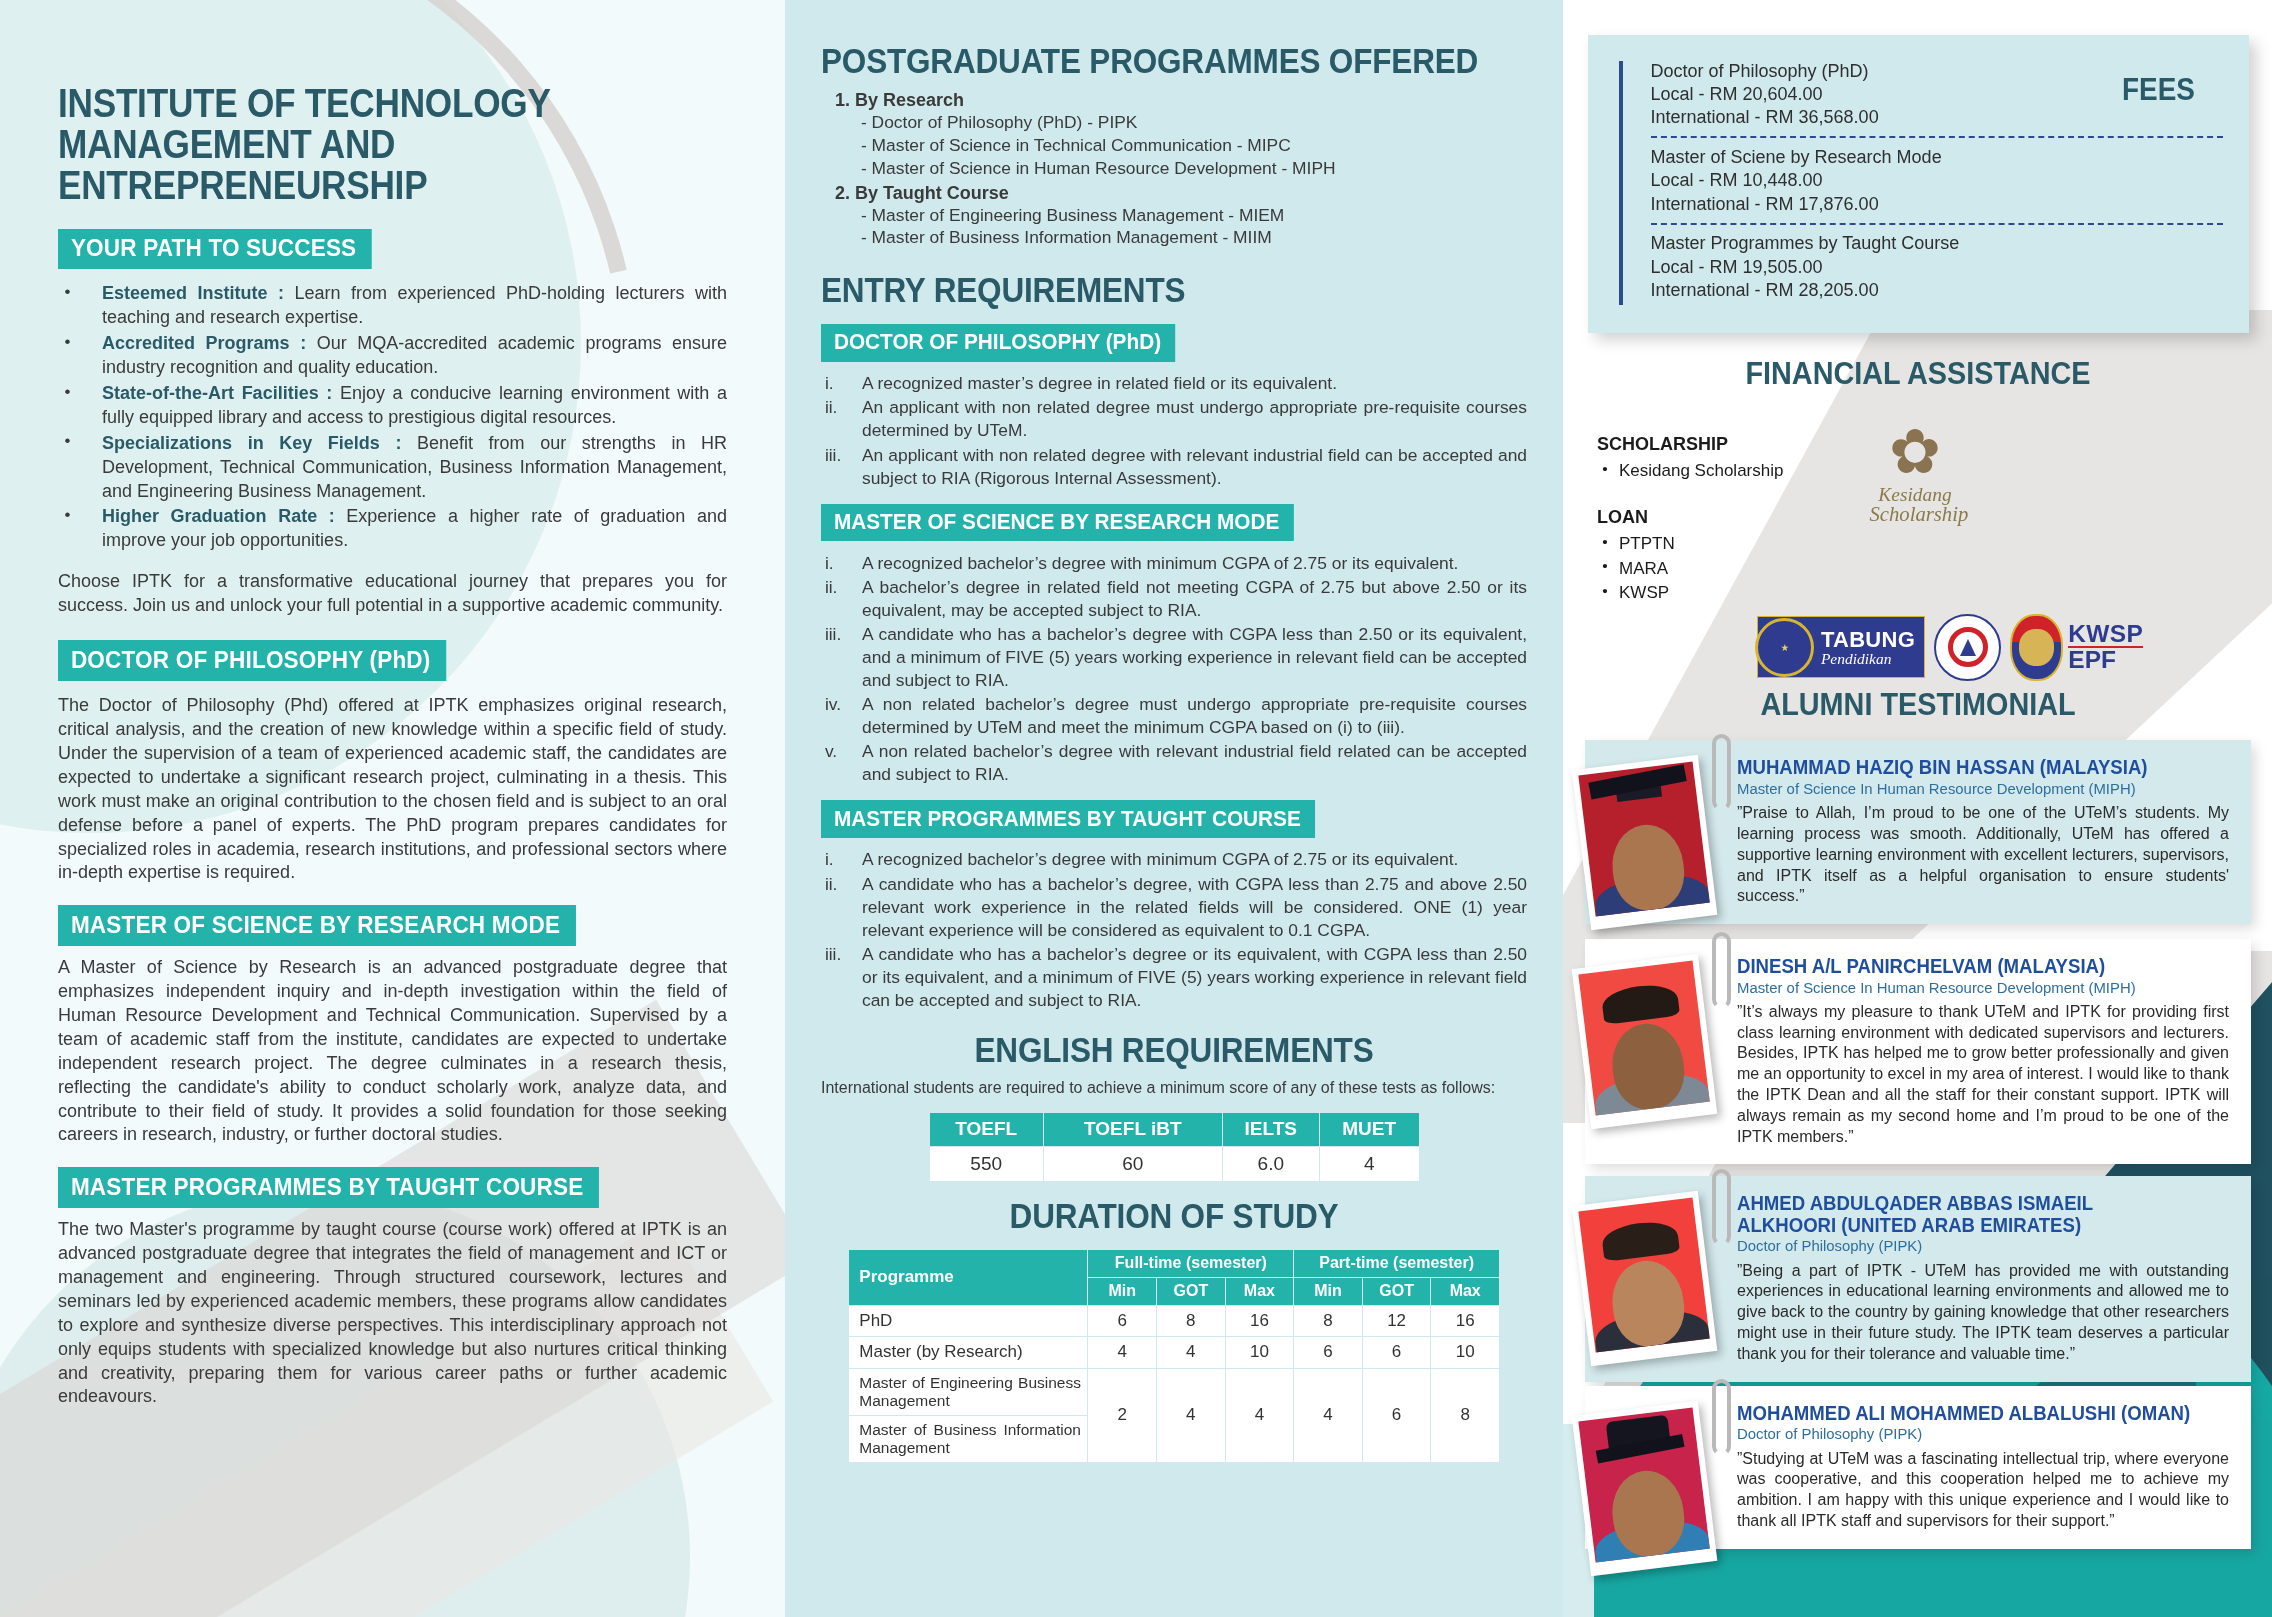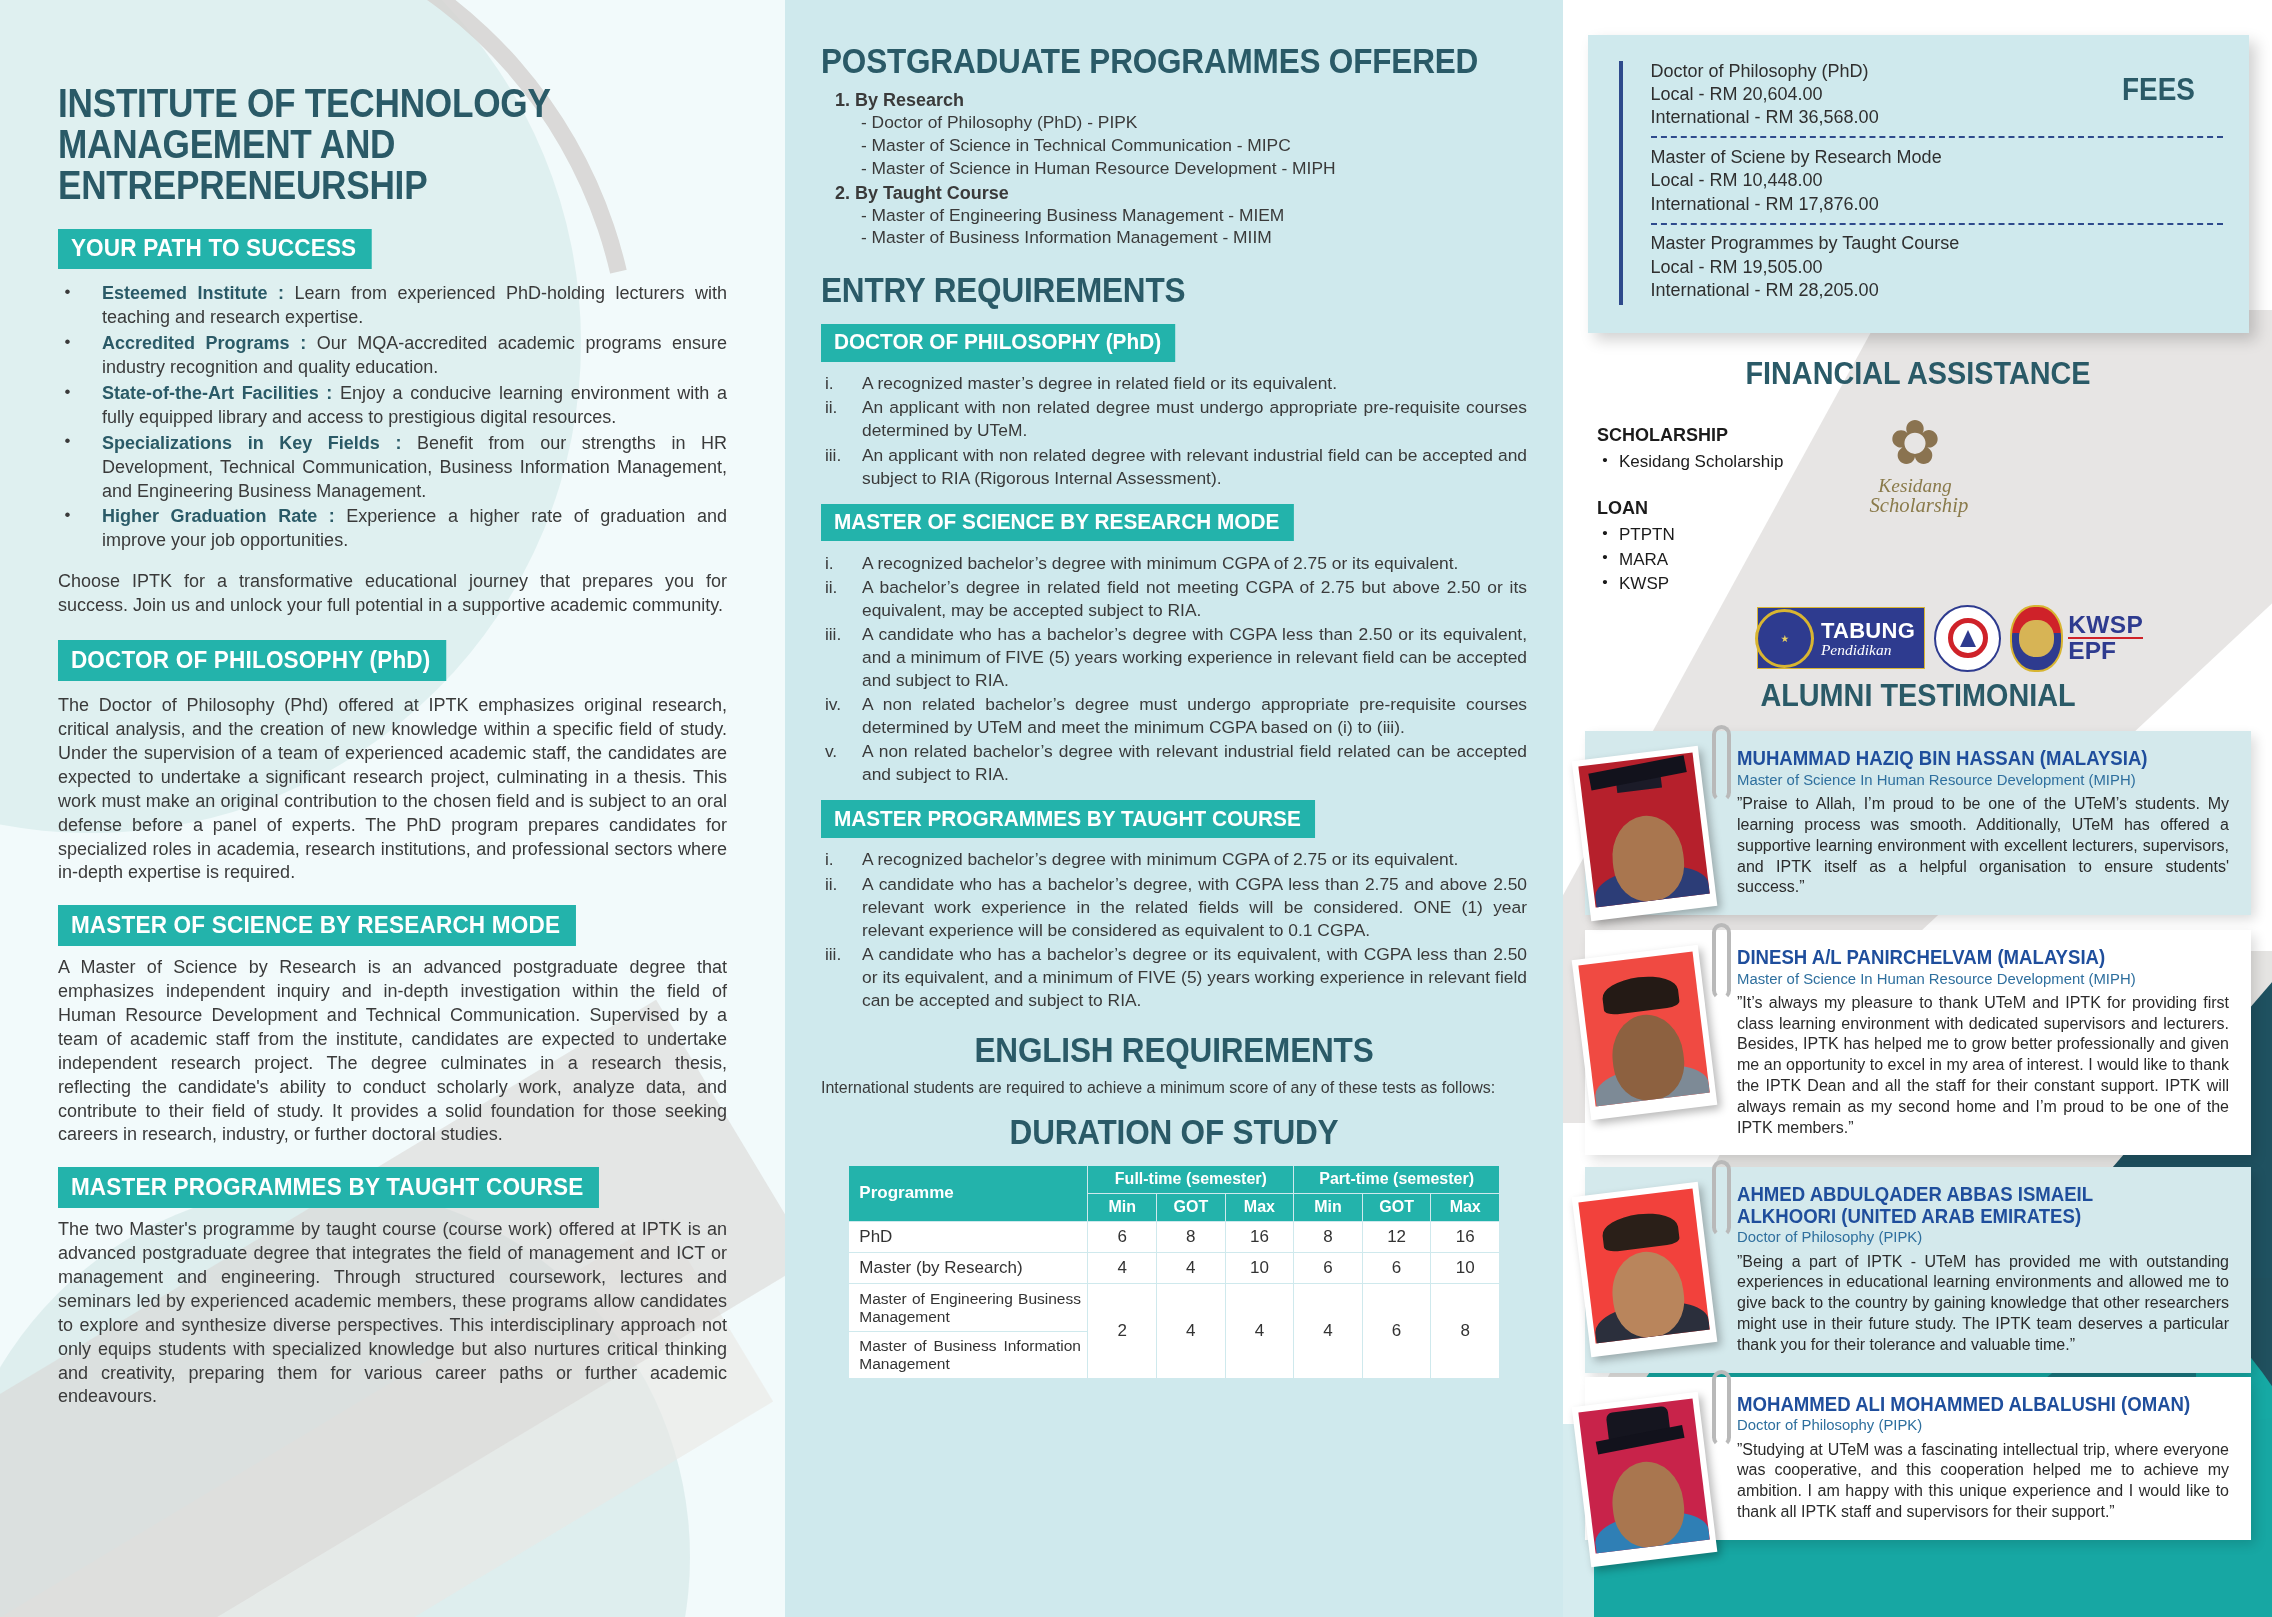--- a/index.html
+++ b/index.html
@@ -242,7 +242,7 @@
     text-align: center; transform: scaleX(.9); margin-top: 22px;
   }
 
-  .fa-wrap { position: relative; height: 271px; margin-top: 11px; }
+  .fa-wrap { position: relative; height: 271px; margin-top: 20px; }
   .fa-left { position: absolute; left: 34px; top: 22px; width: 213px; }
   .fa-head { font-size: 18px; font-weight: bold; color: #1b1b1b; margin-bottom: 3.9px; }
   .fa-item { font-size: 17px; color: #1b1b1b; padding-left: 22px; position: relative; line-height: 1.45; }

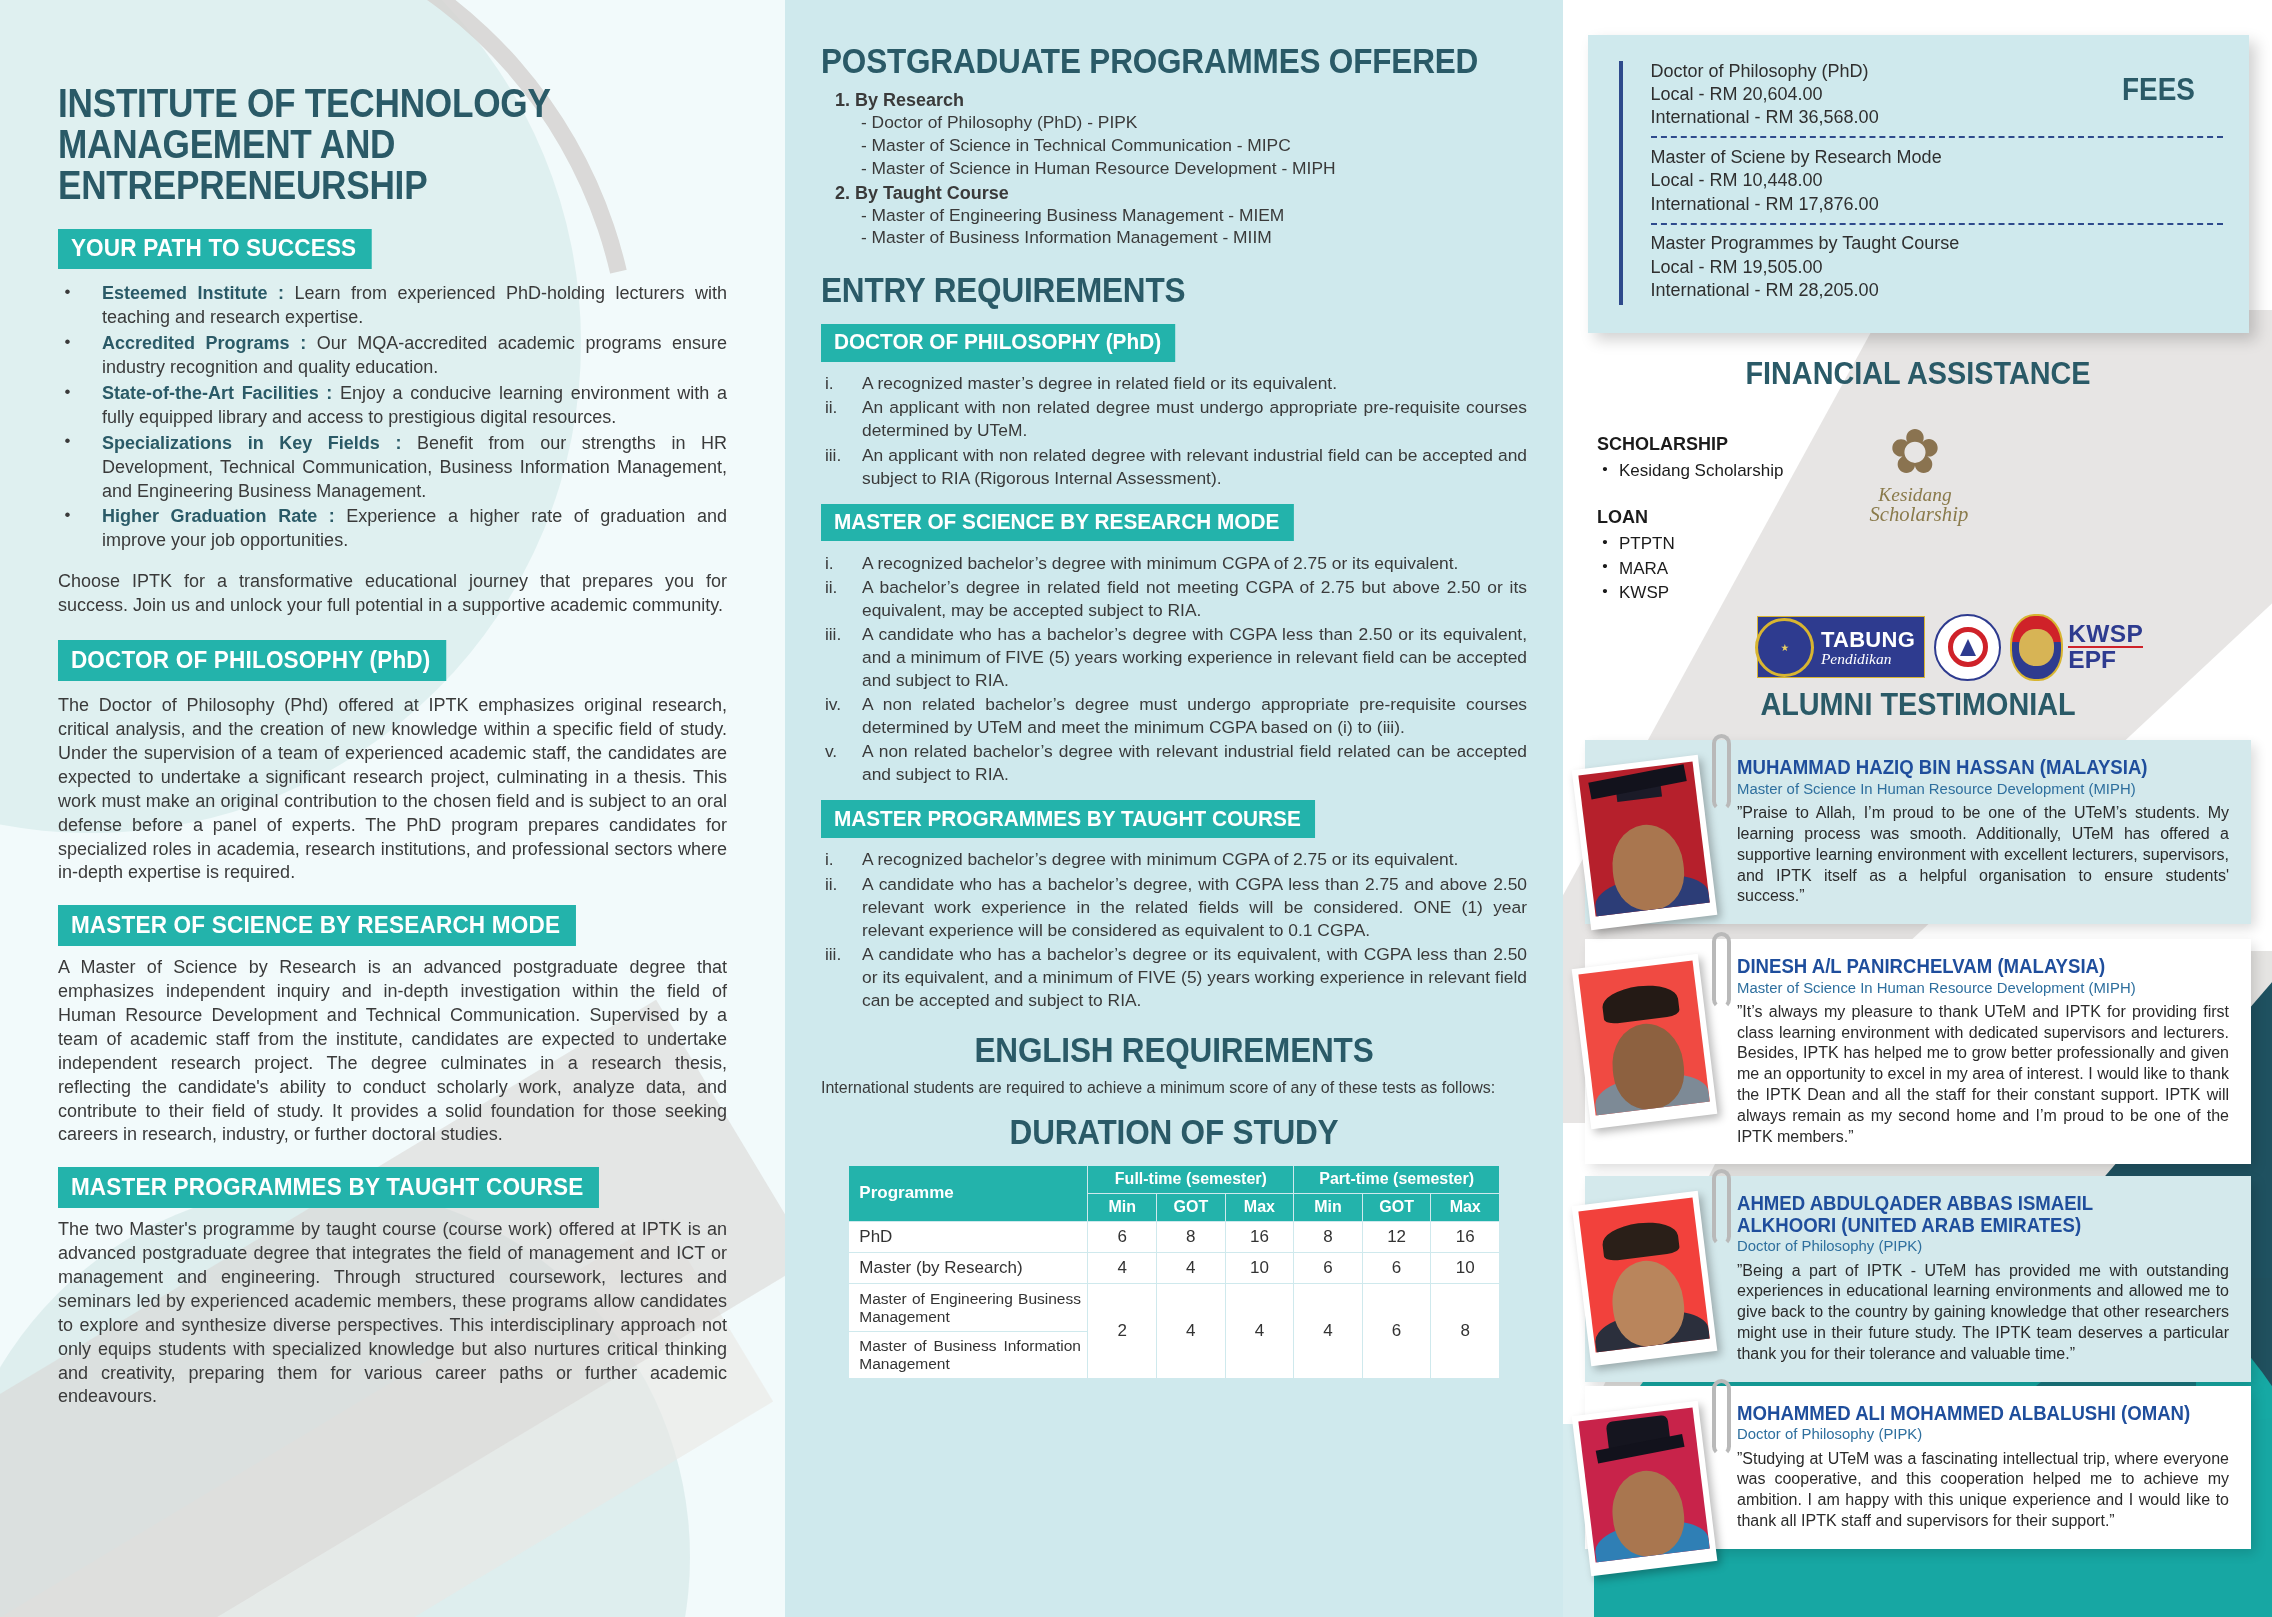--- a/index.html
+++ b/index.html
@@ -465,6 +465,22 @@
     <h2 class="big center">ENGLISH REQUIREMENTS</h2>
     <p class="mid-body" style="margin-top:6.5px">International students are required to achieve a minimum score of any of these tests as follows:</p>
 
+    <table class="eng">
+      <tbody>
+          <tr>
+        <th>TOEFL</th>
+        <th>TOEFL iBT</th>
+        <th>IELTS</th>
+        <th>MUET</th>
+      </tr>
+      <tr>
+        <td>550</td>
+        <td>60</td>
+        <td>6.0</td>
+        <td>4</td>
+      </tr>
+    </tbody>
+      </table>
 
     <div style="height:14px"></div>
     <h2 class="big center">DURATION OF STUDY</h2>

